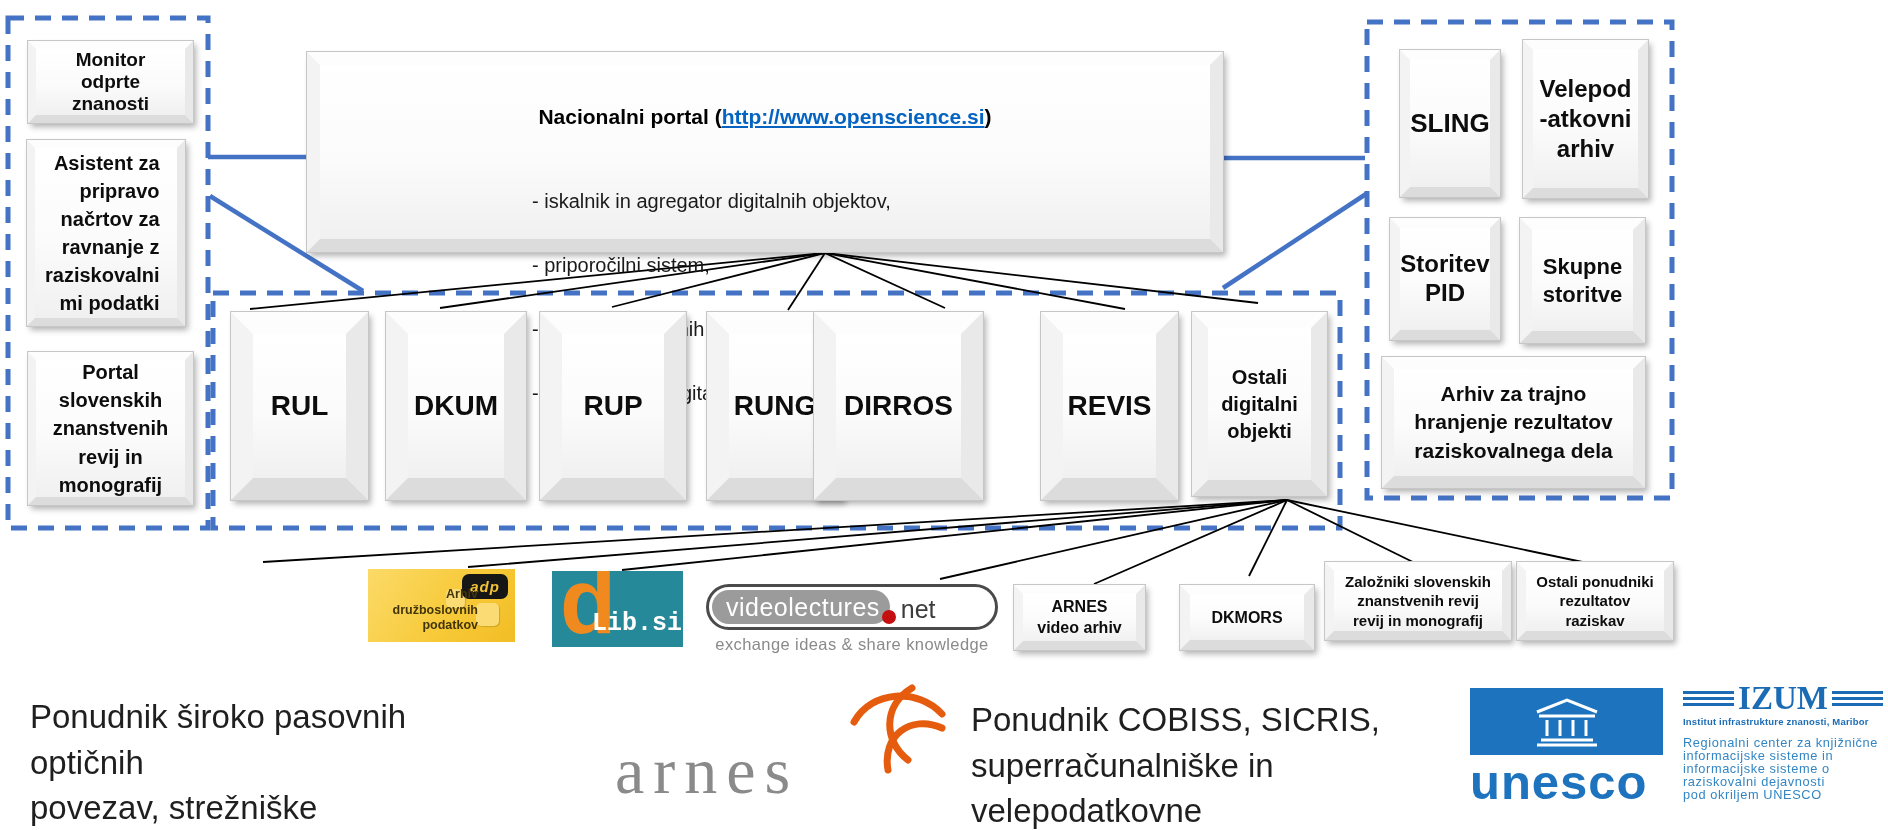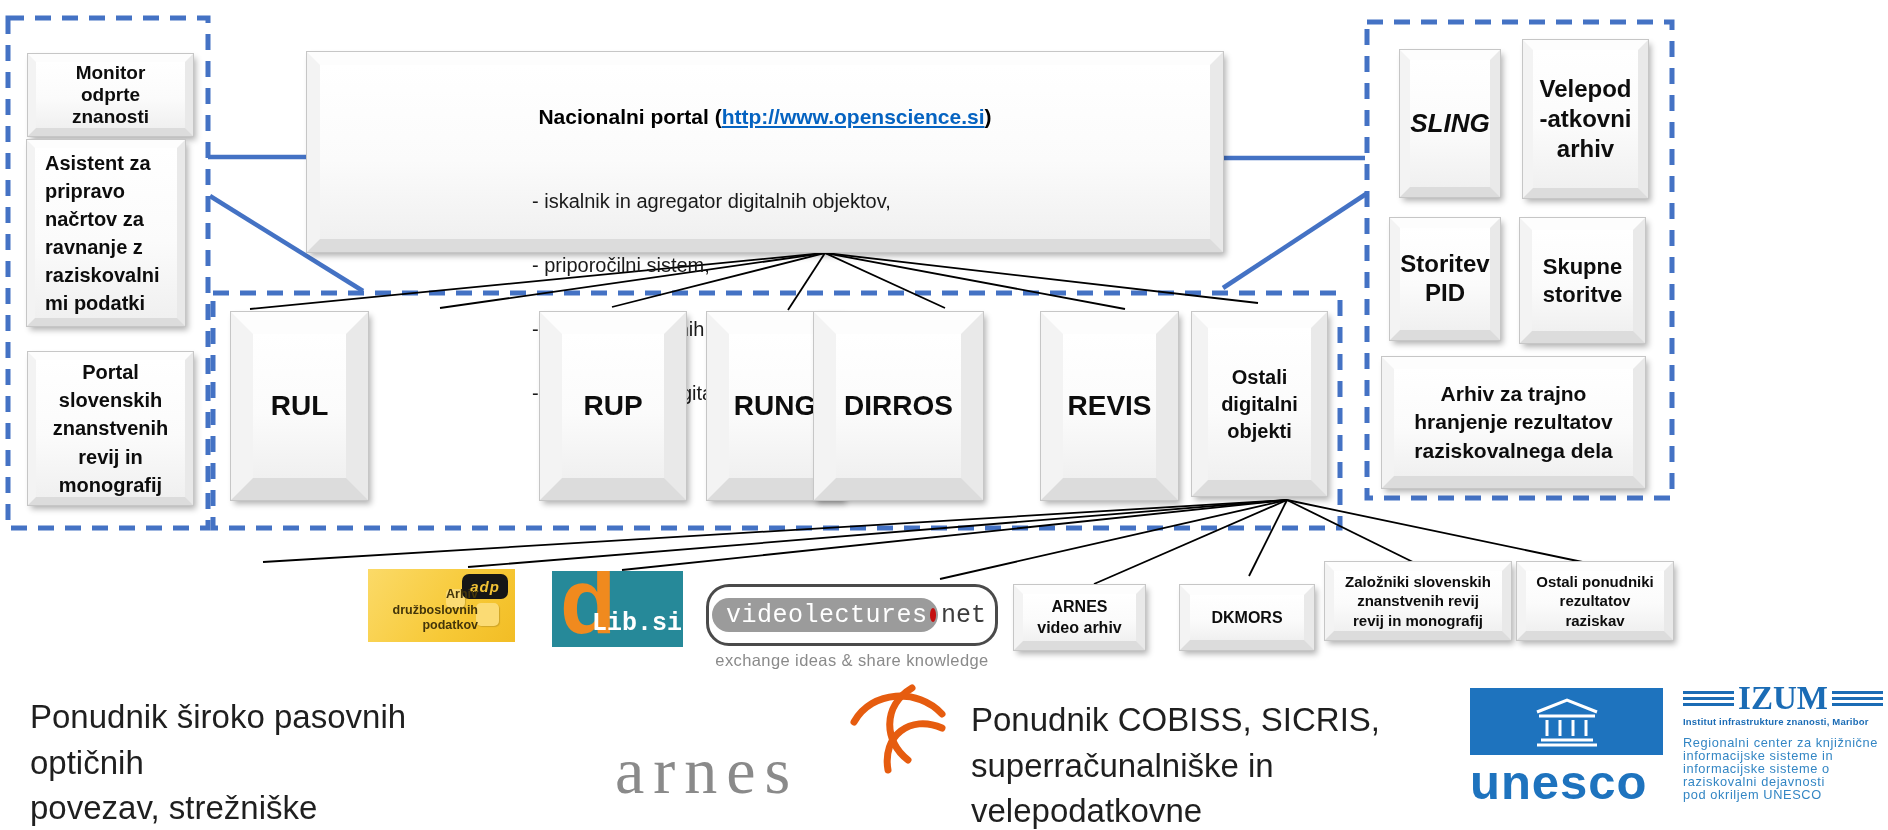--- a/index.html
+++ b/index.html
@@ -103,7 +103,7 @@
     </g>
   </svg>
 
-  <div class="bx" style="left:28px;top:54px;width:165px;height:82px;border-width:8px;font-size:19px;line-height:1.16;">Monitor
+  <div class="bx" style="left:28px;top:41px;width:165px;height:82px;border-width:8px;font-size:19px;line-height:1.16;">Monitor
 odprte
 znanosti</div>
   <div class="bx ta-left" style="left:27px;top:140px;width:158px;height:186px;border-width:8px;font-size:20px;line-height:1.4;">Asistent za

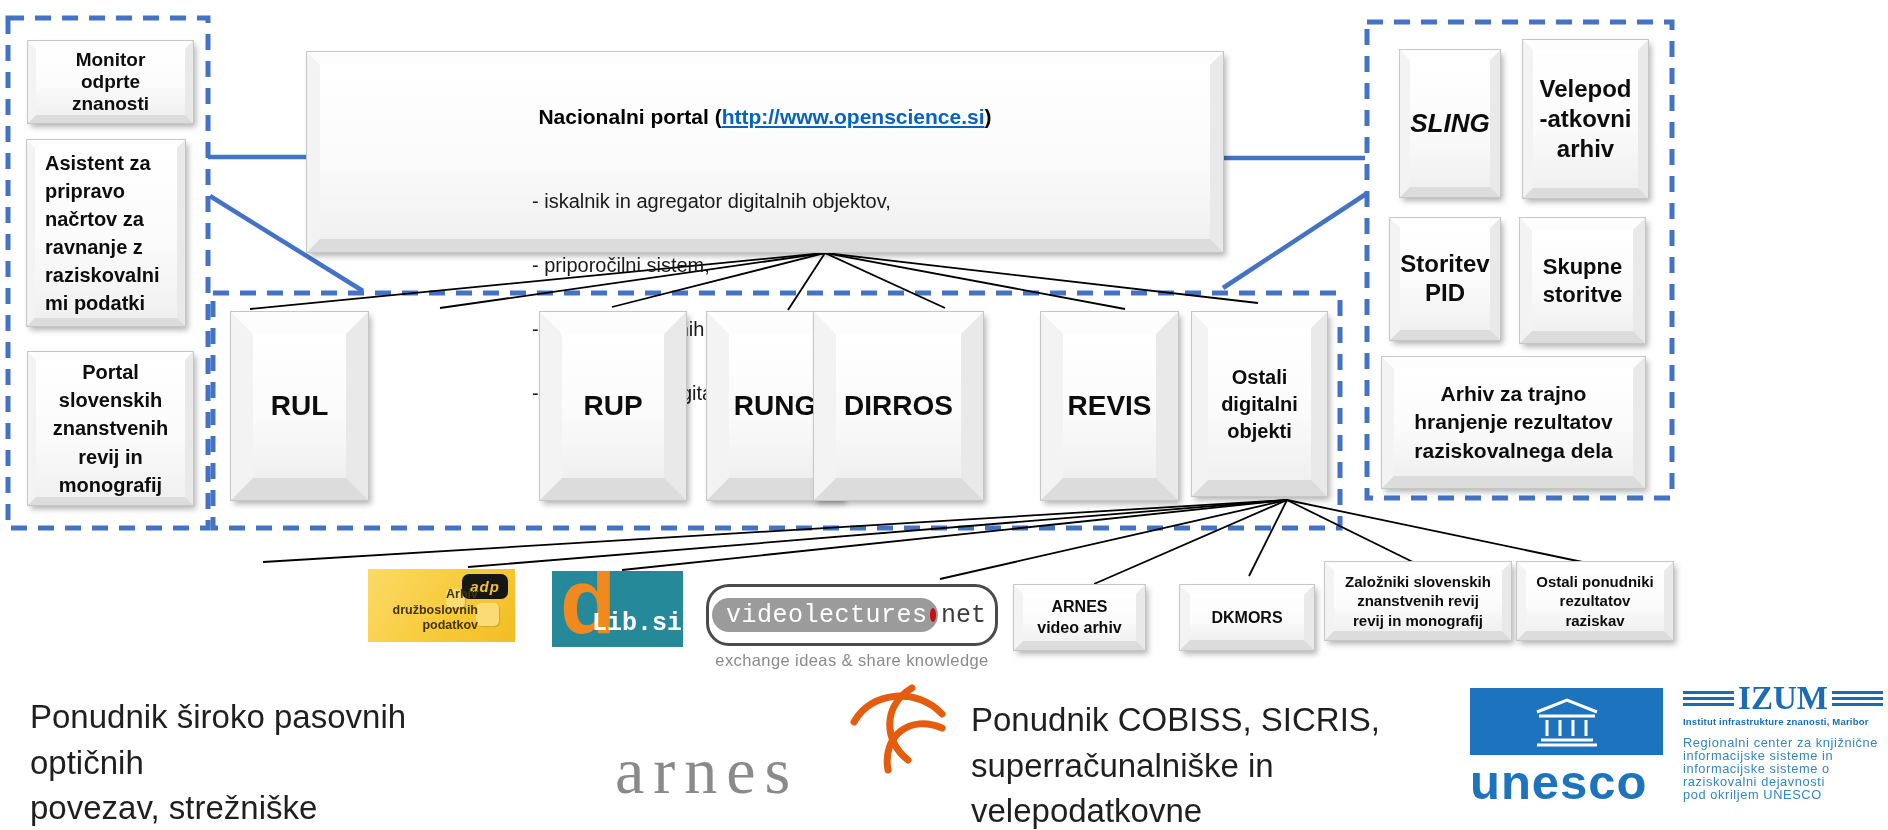--- a/index.html
+++ b/index.html
@@ -137,7 +137,7 @@
 digitalni
 objekti</div>
 
-  <div class="bx" style="left:1400px;top:50px;width:100px;height:147px;border-width:10px;font-size:26px;font-style:italic;">SLING</div>
+  <div class="bx" style="left:1400px;top:50px;width:100px;height:147px;border-width:10px;font-size:26px;">SLING</div>
   <div class="bx" style="left:1523px;top:40px;width:125px;height:158px;border-width:10px;font-size:24px;line-height:1.25;">Velepod
 -atkovni
 arhiv</div>

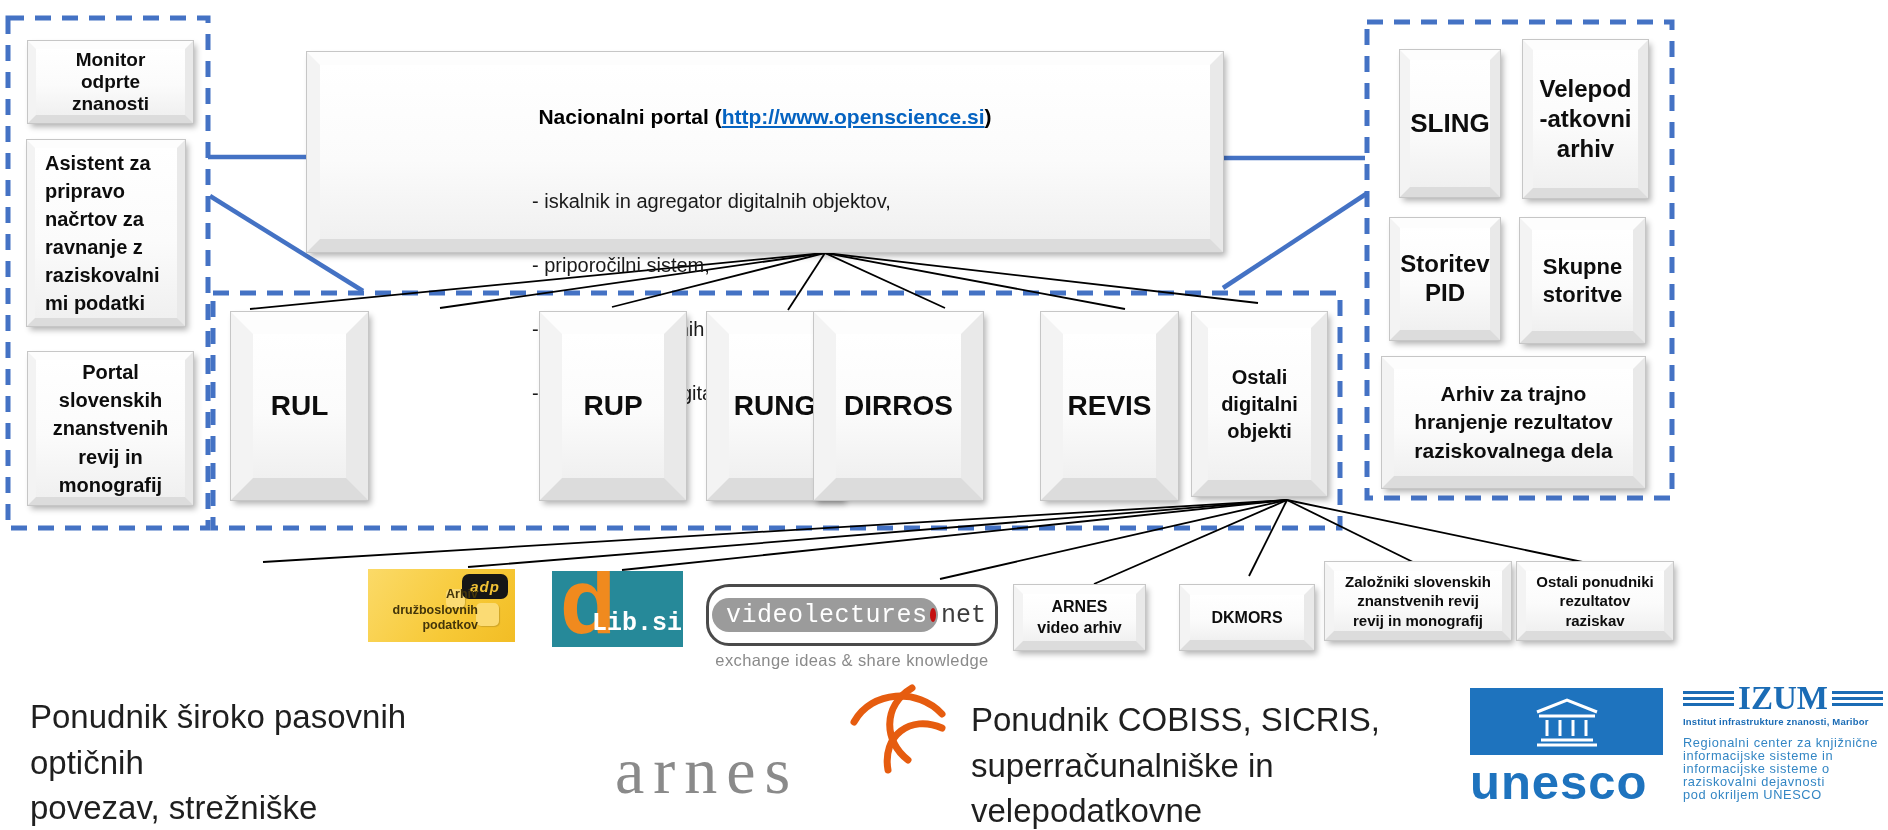--- a/index.html
+++ b/index.html
@@ -15,7 +15,7 @@
       box-shadow:3px 4px 6px rgba(0,0,0,.30);
       display:flex;align-items:center;justify-content:center;
       font-weight:bold;color:#0d0d0d;text-align:center;white-space:pre-line;}
-  .ta-left{text-align:left;justify-content:flex-start;padding-left:10px;}
+  .ta-left{text-align:right;justify-content:flex-start;padding-left:10px;}
 
   
   .portal{display:block;text-align:left;}

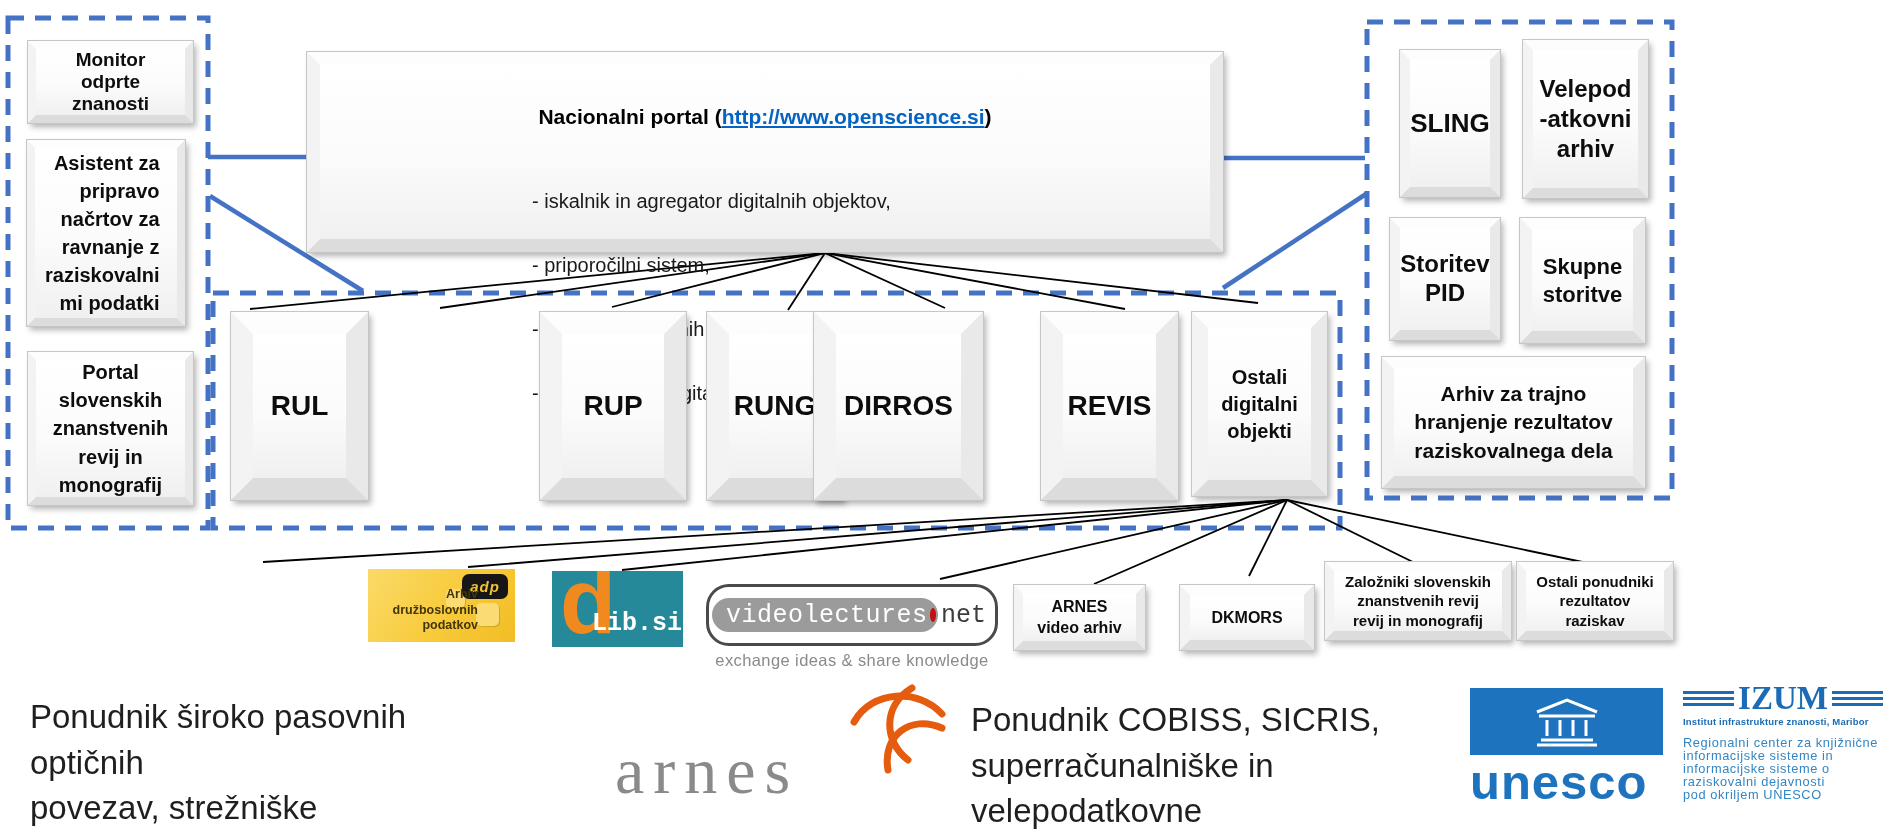--- a/index.html
+++ b/index.html
@@ -129,6 +129,7 @@
   </div>
 
   <div class="bx" style="left:231px;top:312px;width:137px;height:188px;border-width:22px;font-size:28px;">RUL</div>
+  <div class="bx" style="left:386px;top:312px;width:140px;height:188px;border-width:22px;font-size:28px;">DKUM</div>
   <div class="bx" style="left:540px;top:312px;width:146px;height:188px;border-width:22px;font-size:28px;">RUP</div>
   <div class="bx" style="left:707px;top:312px;width:136px;height:188px;border-width:22px;font-size:28px;">RUNG</div>
   <div class="bx" style="left:814px;top:312px;width:169px;height:188px;border-width:22px;font-size:28px;">DIRROS</div>

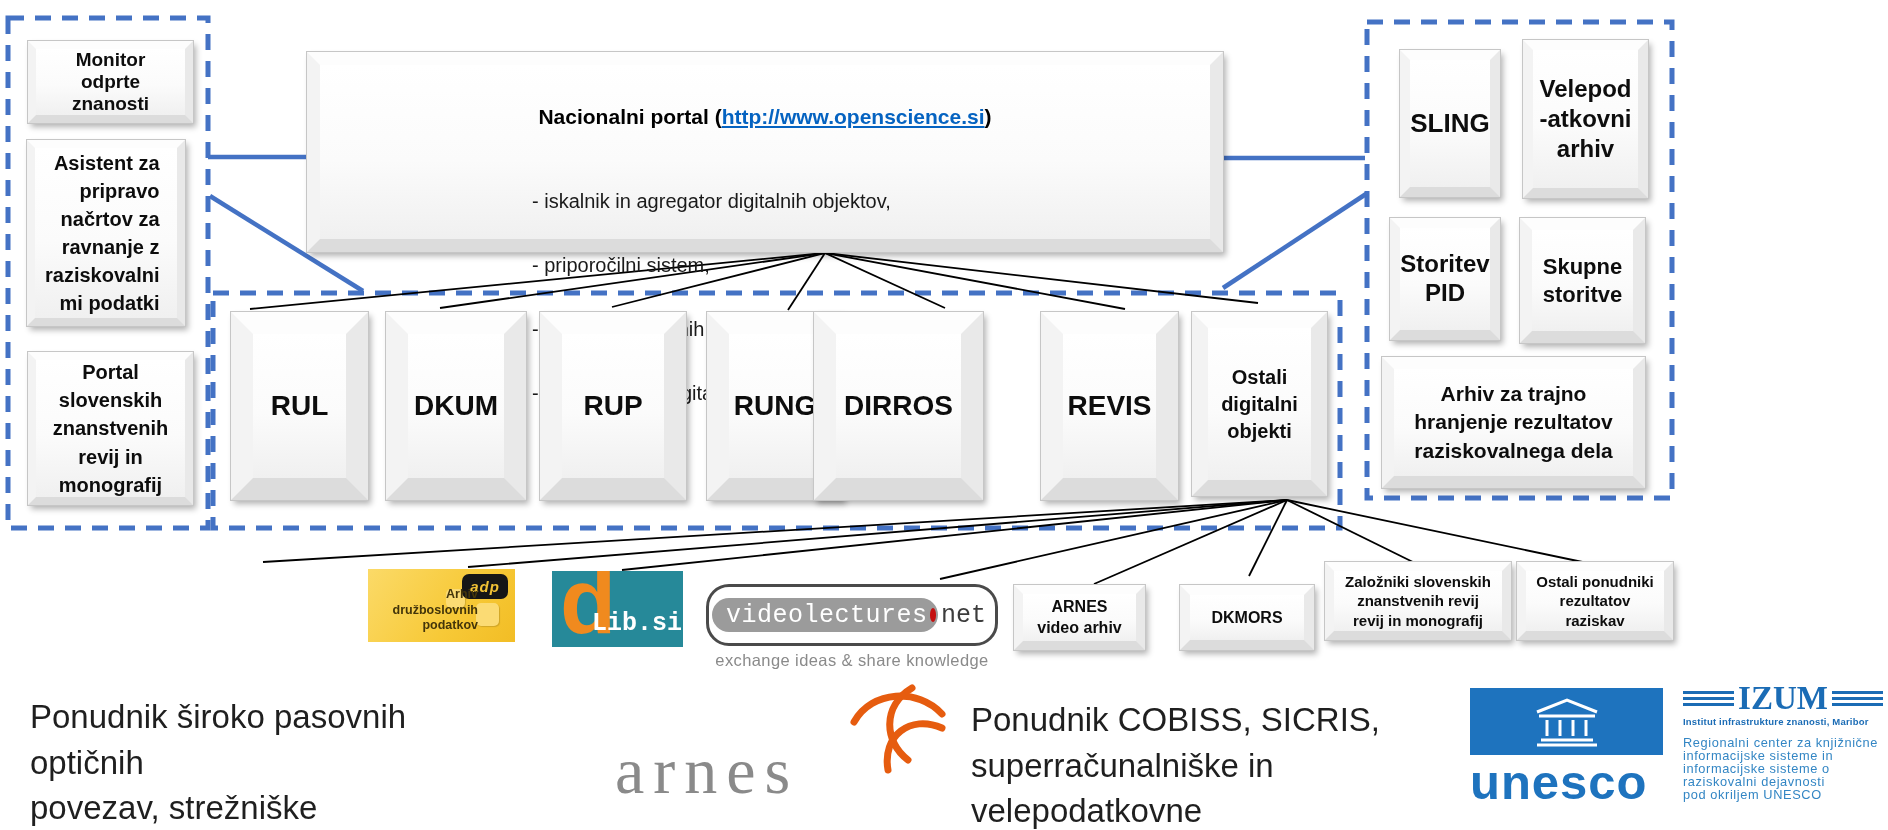--- a/index.html
+++ b/index.html
@@ -43,8 +43,8 @@
              font-family:"Liberation Mono",monospace;letter-spacing:0px;}
 
   .vl{position:absolute;left:706px;top:584px;width:292px;z-index:2;}
-  .vl-pill{box-sizing:border-box;height:62px;border:3px solid #4a4a4a;border-radius:23px;
-           background:#fff;display:flex;align-items:center;padding:3px;font-family:Liberation Mono, monospace;}
+  .vl-pill{box-sizing:border-box;height:46px;border:3px solid #4a4a4a;border-radius:23px;
+           background:#fff;display:flex;align-items:flex-end;padding:3px;}
   .vl-name{background:#9b9b9b;color:#fff;border-radius:17px;height:34px;display:flex;align-items:center;
            padding:0 10px 0 14px;font-size:25px;font-weight:normal;letter-spacing:.5px;}
   .vl-dot{width:14px;height:14px;border-radius:50%;background:#c41010;margin:0 5px 0 -8px;}

